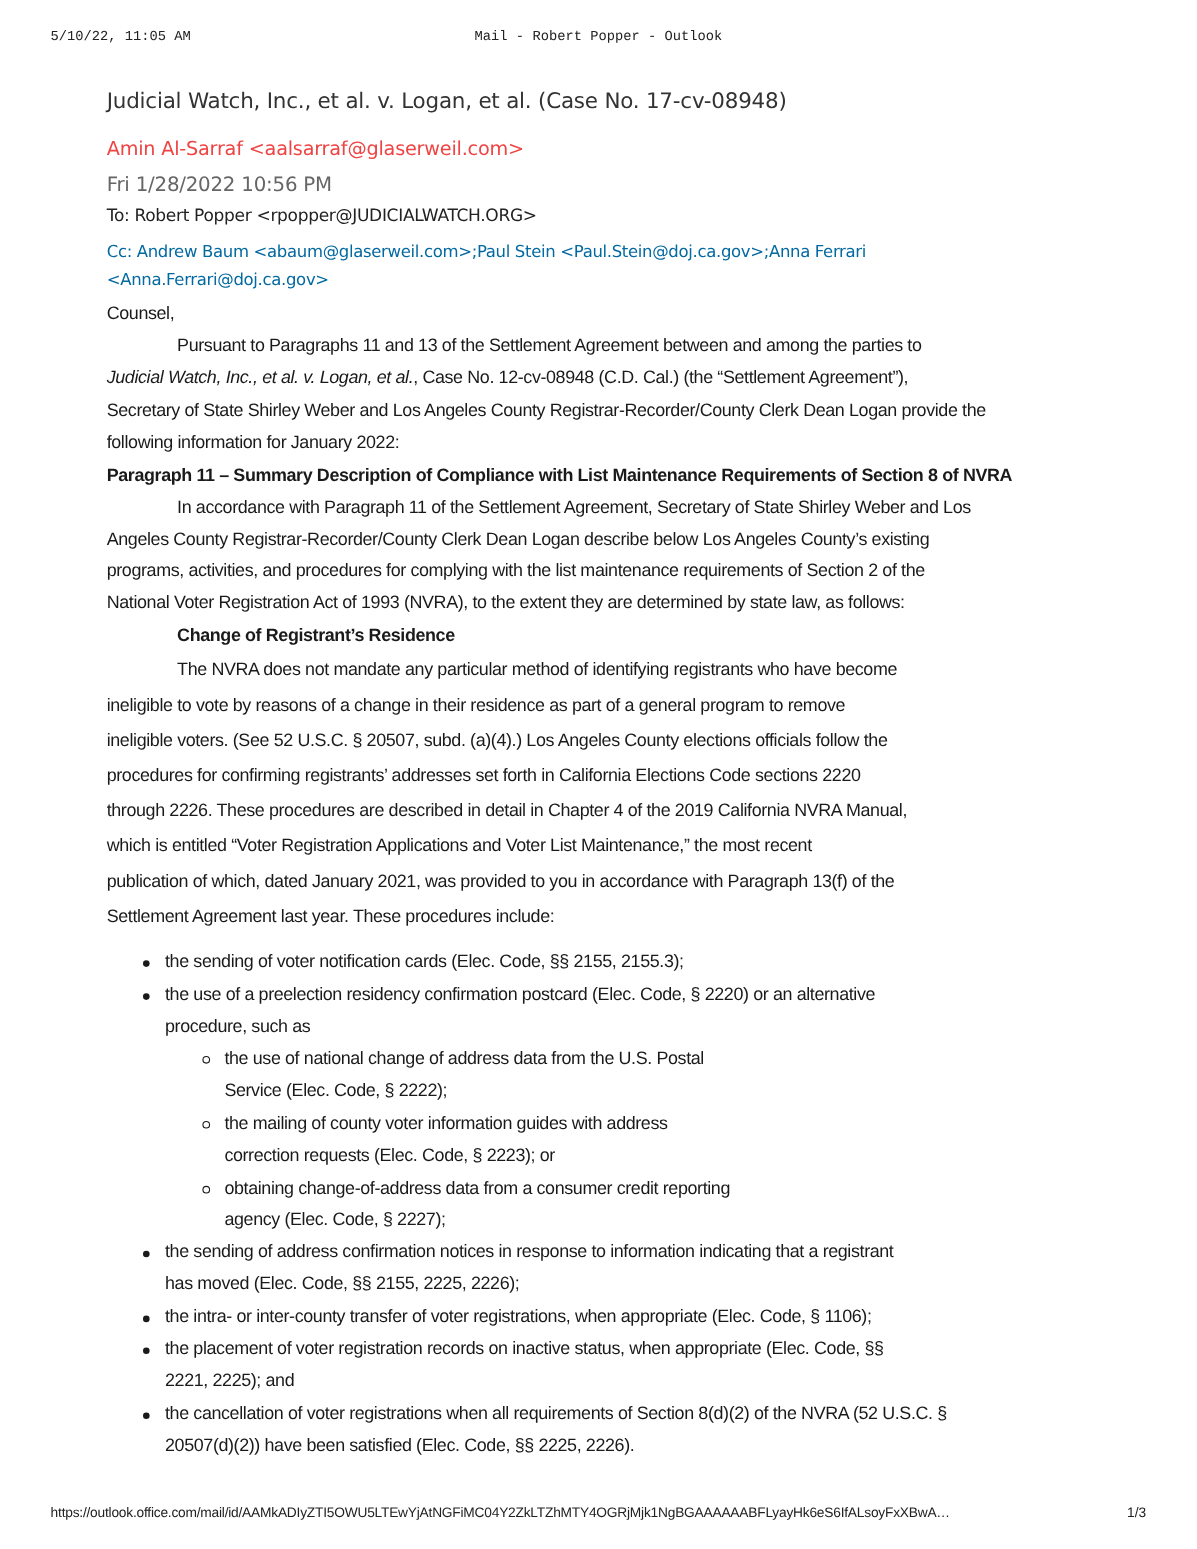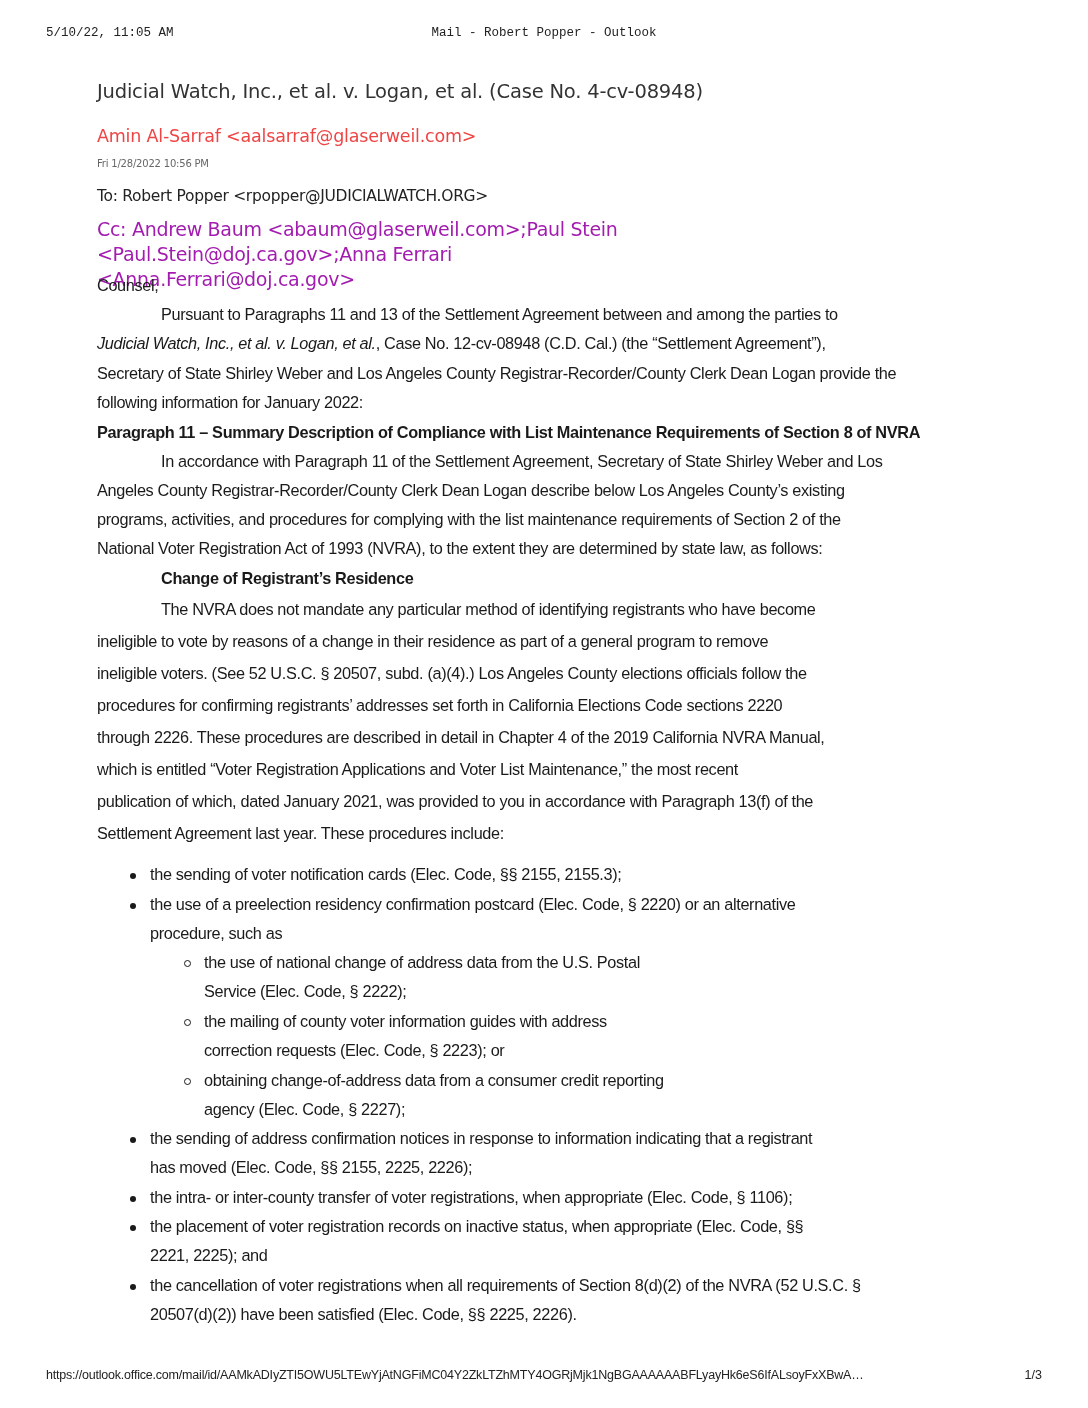--- a/index.html
+++ b/index.html
@@ -47,7 +47,7 @@
 </div>
 
 <div class="mail">
-  <div class="subject">Judicial Watch, Inc., et al. v. Logan, et al. (Case No. 4-cv-08948)</div>
+  <div class="subject">Judicial Watch, Inc., et al. v. Logan, et al. (Case No. 17-cv-08948)</div>
   <div class="sender">Amin Al-Sarraf &lt;aalsarraf@glaserweil.com&gt;</div>
   <div class="date">Fri 1/28/2022 10:56 PM</div>
   <div class="to">To: Robert Popper &lt;rpopper@JUDICIALWATCH.ORG&gt;</div>

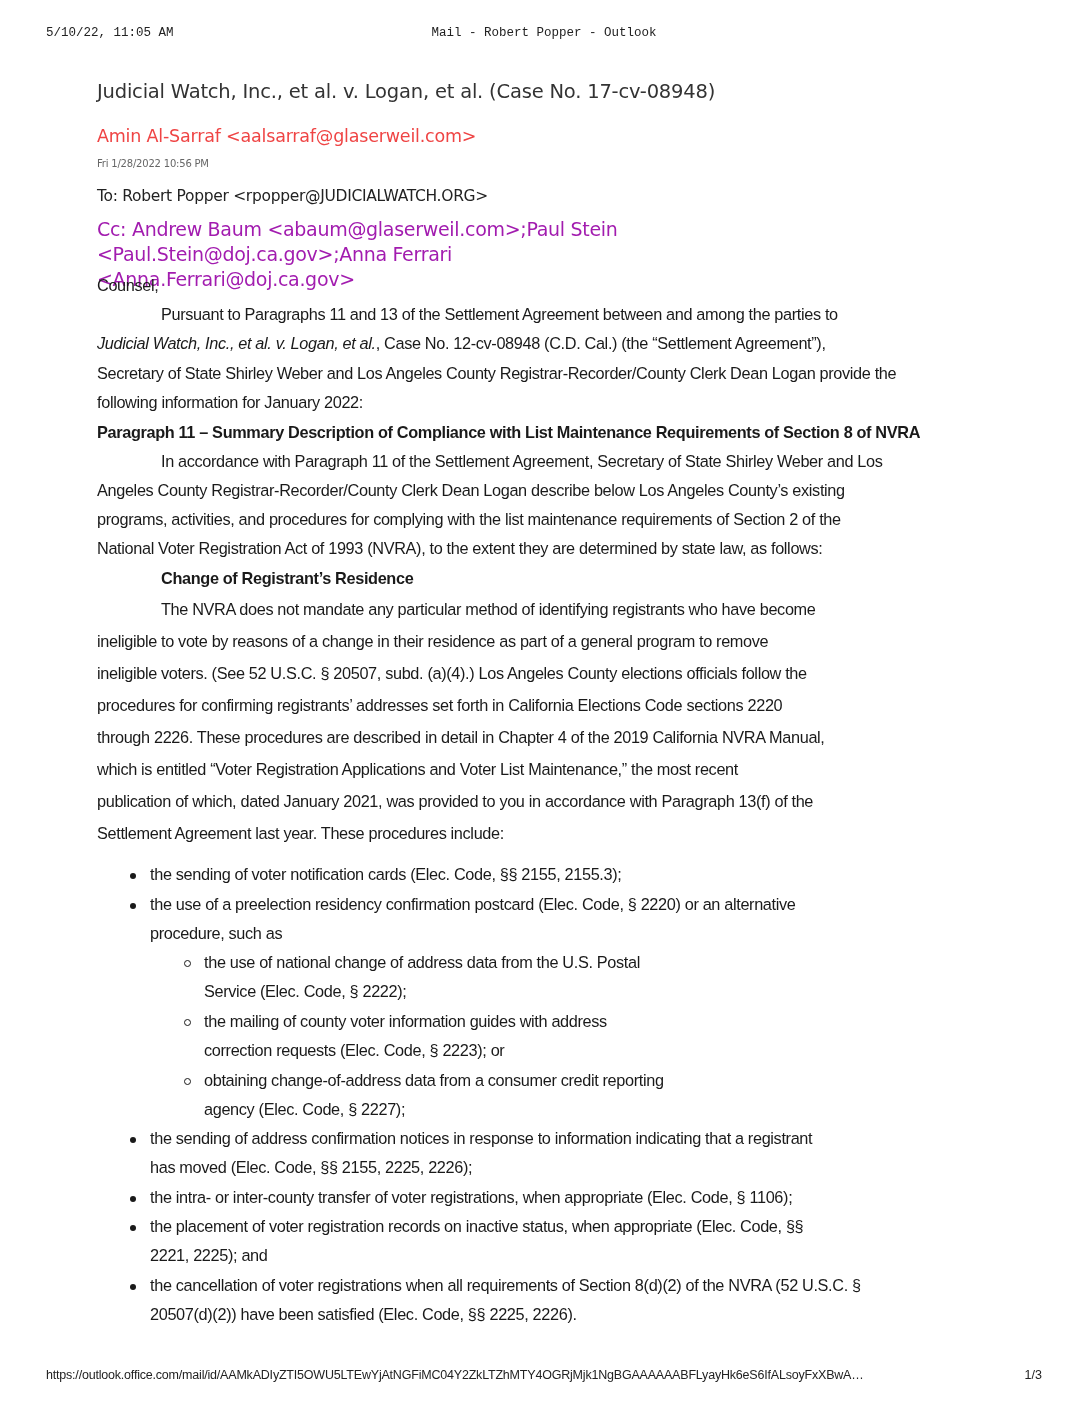--- a/index.html
+++ b/index.html
@@ -23,7 +23,7 @@
   .mail { position: absolute; left: 97px; top: 80px; width: 910px; font-family: "DejaVu Sans", sans-serif; }
   .subject { font-size: 19.5px; color: #333; position: absolute; top: 0; left: 0; white-space: nowrap; letter-spacing: -0.2px; }
   .sender { font-size: 17.5px; color: #ef4444; position: absolute; top: 46px; left: 0; white-space: nowrap; letter-spacing: -0.2px; }
-  .date { font-size: 10px; color: #666; position: absolute; top: 78px; left: 0; letter-spacing: -0.2px; }
+  .date { font-size: 18px; color: #666; position: absolute; top: 78px; left: 0; letter-spacing: -0.2px; }
   .to { font-size: 15.5px; color: #222; position: absolute; top: 107px; left: 0; letter-spacing: -0.3px; white-space: nowrap; }
   .cc { font-size: 19px; color: #a21caf; position: absolute; top: 137px; left: 0; width: 800px; line-height: 25px; letter-spacing: -0.3px; }
 

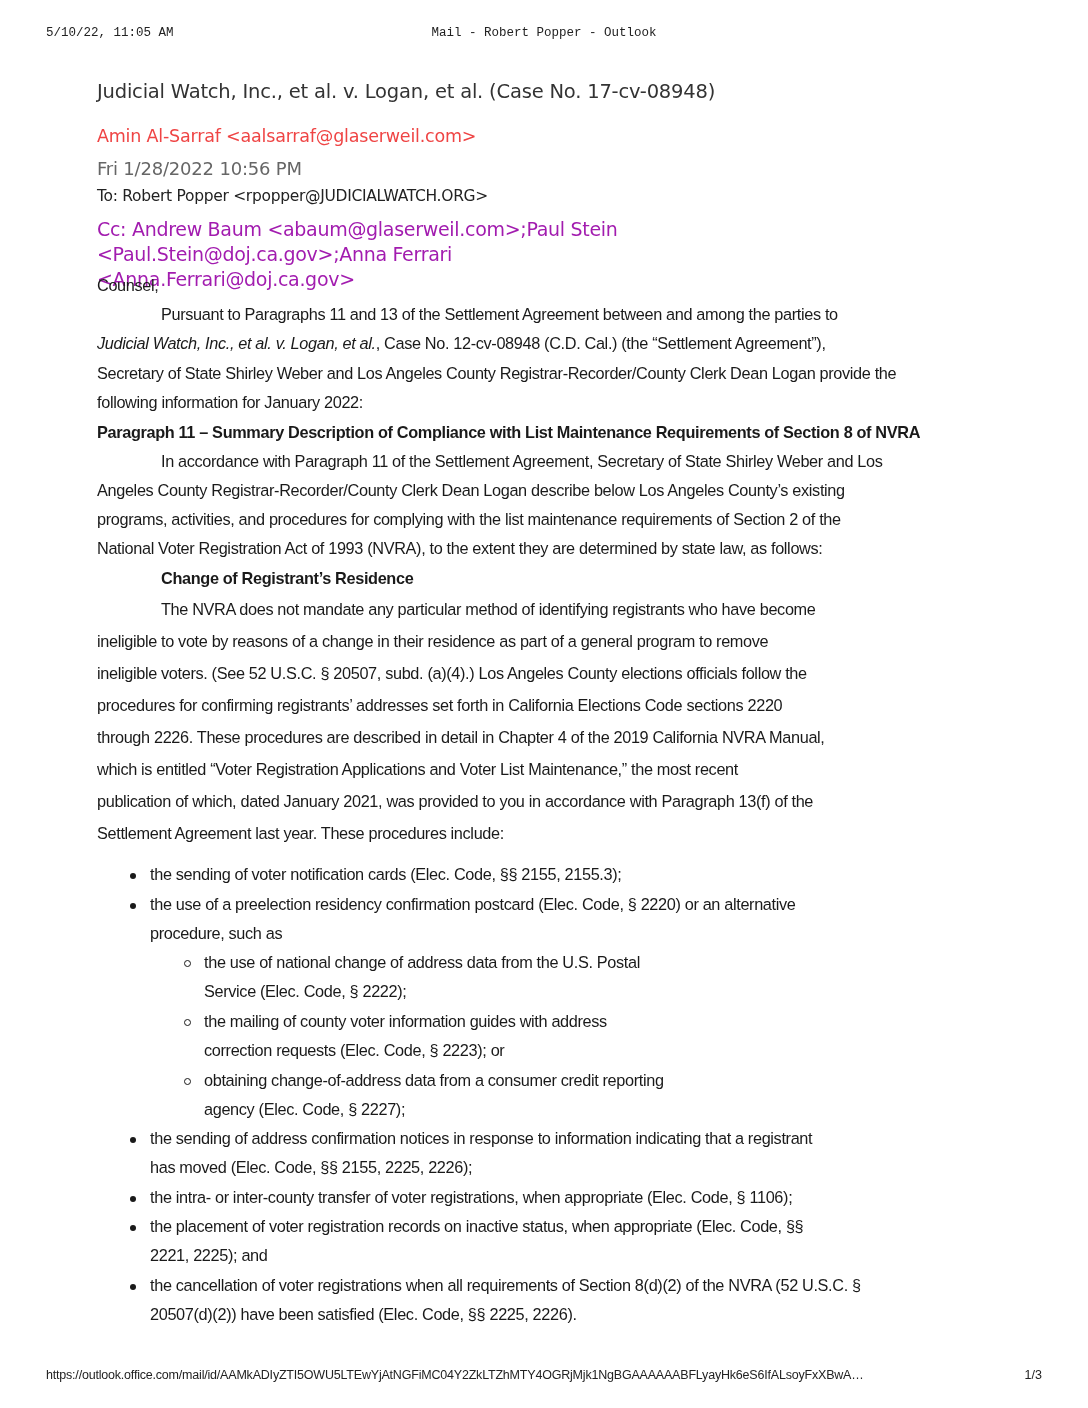--- a/index.html
+++ b/index.html
@@ -25,7 +25,7 @@
   .sender { font-size: 17.5px; color: #ef4444; position: absolute; top: 46px; left: 0; white-space: nowrap; letter-spacing: -0.2px; }
   .date { font-size: 18px; color: #666; position: absolute; top: 78px; left: 0; letter-spacing: -0.2px; }
   .to { font-size: 15.5px; color: #222; position: absolute; top: 107px; left: 0; letter-spacing: -0.3px; white-space: nowrap; }
-  .cc { font-size: 19px; color: #a21caf; position: absolute; top: 137px; left: 0; width: 800px; line-height: 25px; letter-spacing: -0.3px; }
+  .cc { font-size: 15px; color: #0369a1; position: absolute; top: 137px; left: 0; width: 800px; line-height: 25px; letter-spacing: -0.3px; }
 
   .body { position: absolute; left: 97px; top: 276px; width: 920px; font-family: "Liberation Sans", sans-serif; font-size: 16.3px; color: #1a1a1a; letter-spacing: -0.35px; }
   .line { position: absolute; left: 0; white-space: nowrap; }

